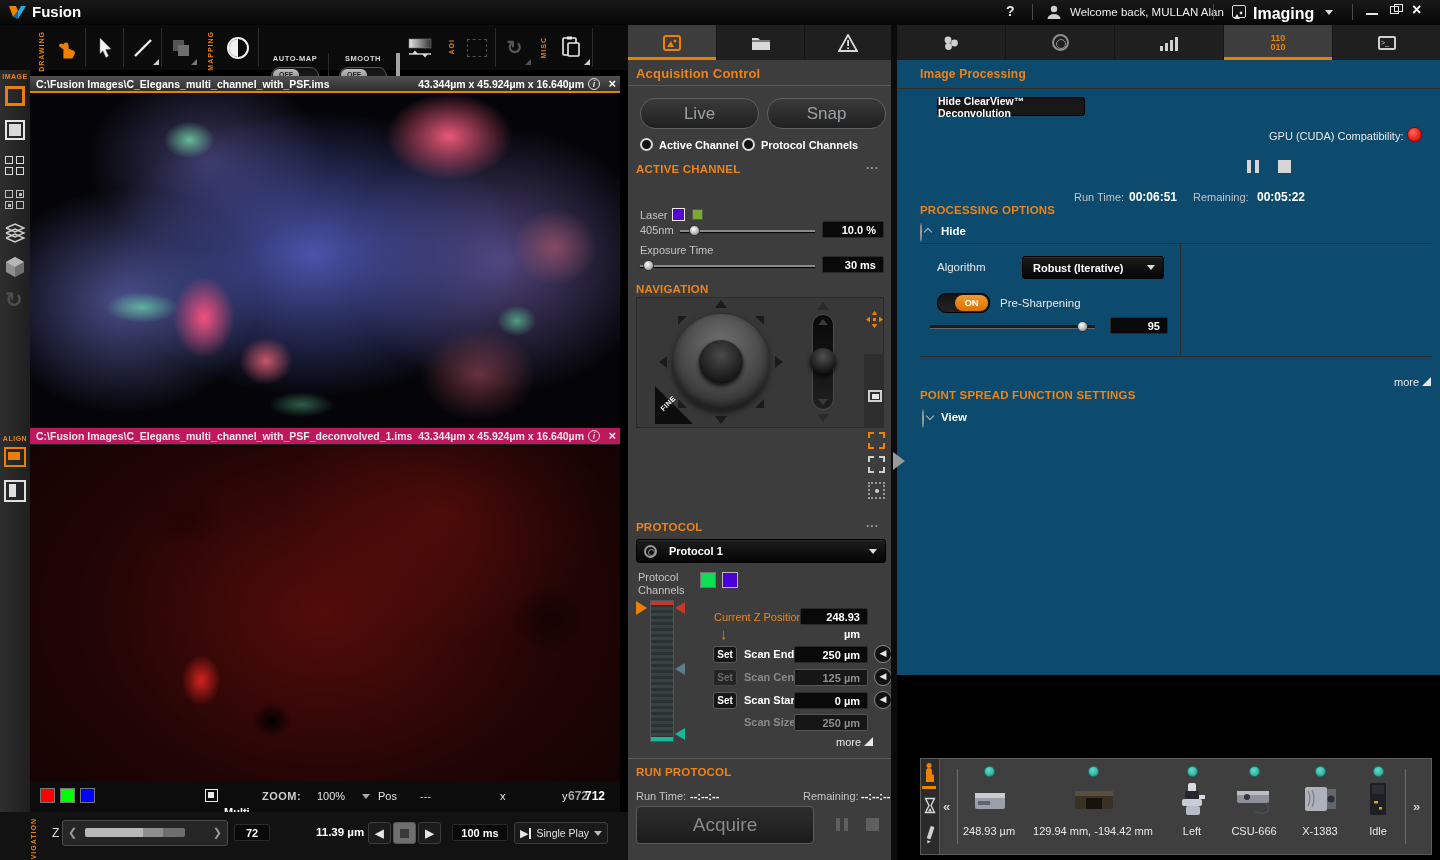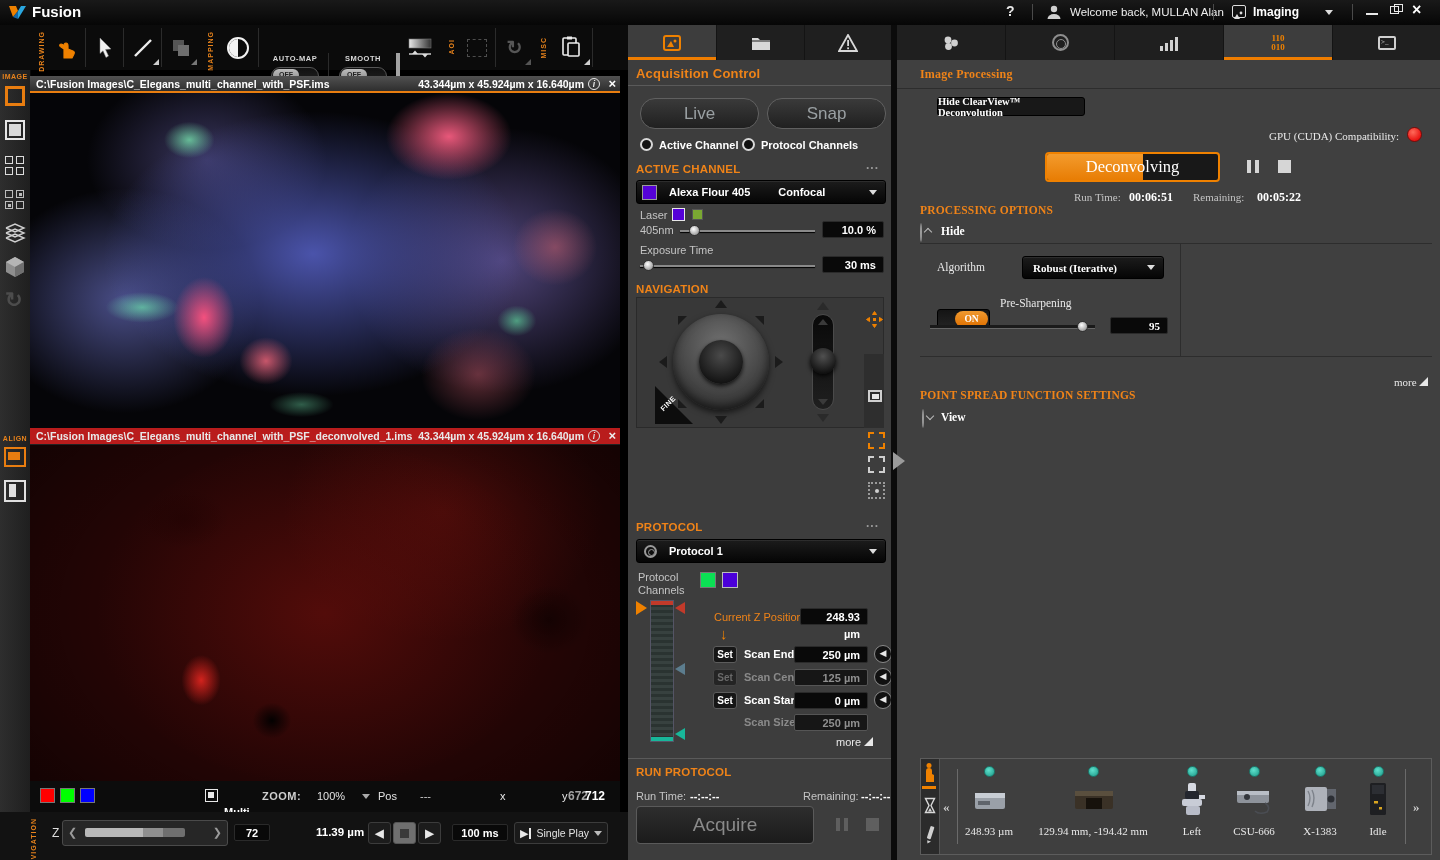--- a/index.html
+++ b/index.html
@@ -75,7 +75,7 @@
           <circle cx="8" cy="3" r="1.4" fill="#ddd"></circle>
         </svg>
     </span>
-    <span class="abs" style="left:1253px;top:5px;font-size:12px;font-weight:bold;color:#fff;text-align:right;">Imaging</span>
+    <span class="abs" style="left:1253px;top:5px;font-size:16px;font-weight:bold;color:#fff;text-align:right;">Imaging</span>
     <span class="abs caret" style="left:1325px;top:10px;"></span>
     <span class="abs" style="left:1352px;top:4px;width:1px;height:16px;background:#4a4a4a;"></span>
     <span class="abs" style="left:1366px;top:13px;width:12px;height:2px;background:#e8e8e8;"></span>

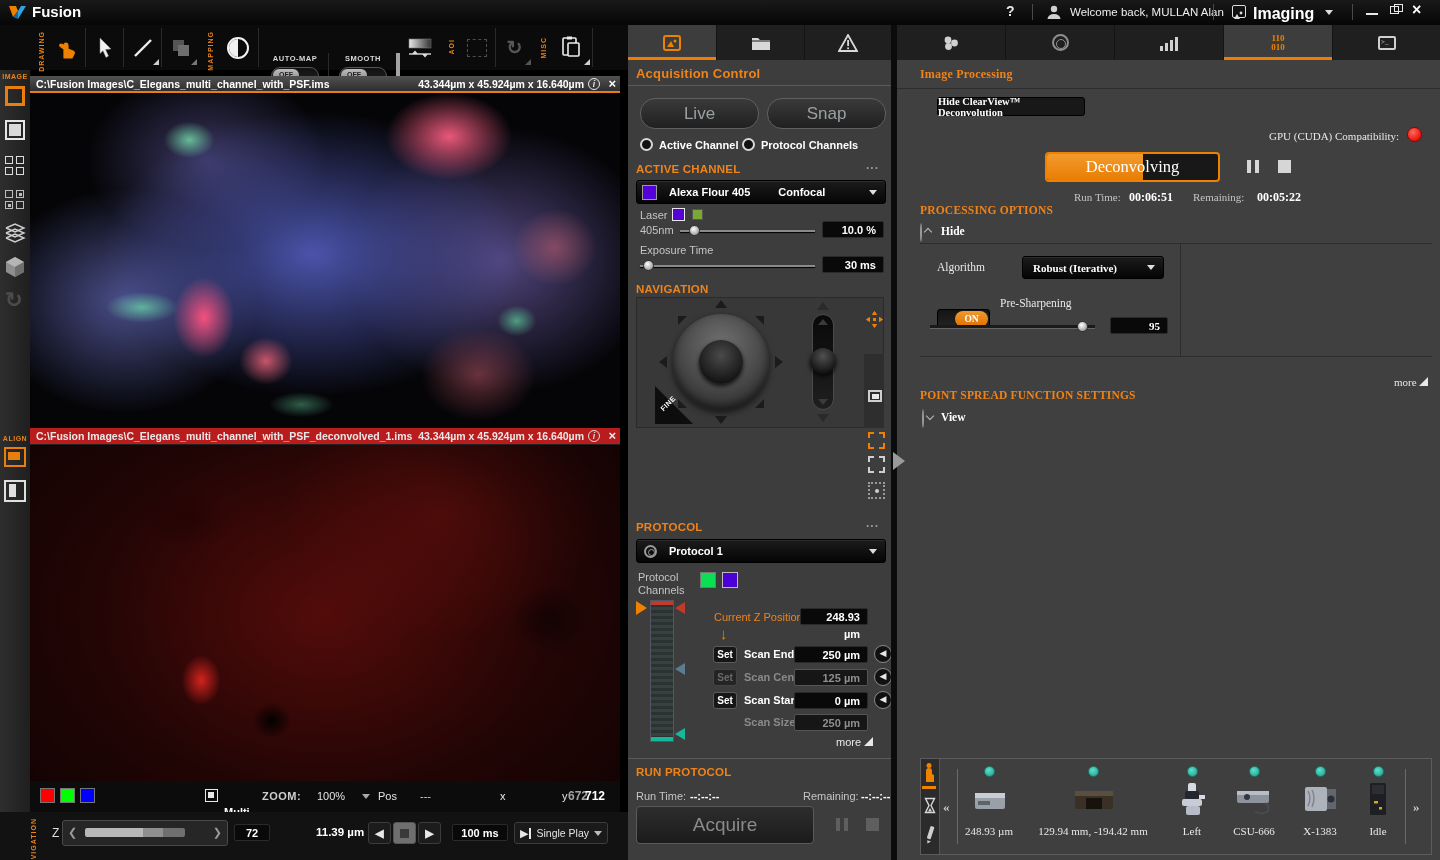--- a/index.html
+++ b/index.html
@@ -463,7 +463,7 @@
 
   <span class="abs" style="left:894px;top:455px;width:0;height:0;border-top:8px solid transparent;border-bottom:8px solid transparent;border-left:11px solid #9a9a9a;"></span>
 
-  <div class="abs" style="left:897px;top:25px;width:543px;height:835px;background:#404040;font-family:Liberation Serif, serif;">
+  <div class="abs" style="left:897px;top:25px;width:543px;height:650px;background:#0c4a6e;">
     
     <div class="abs" style="left:0;top:0;width:543px;height:35px;background:#141414;">
       <div class="abs" style="left:0;top:0;width:108px;height:35px;background:#1f1f1f;display:flex;align-items:center;justify-content:center;">

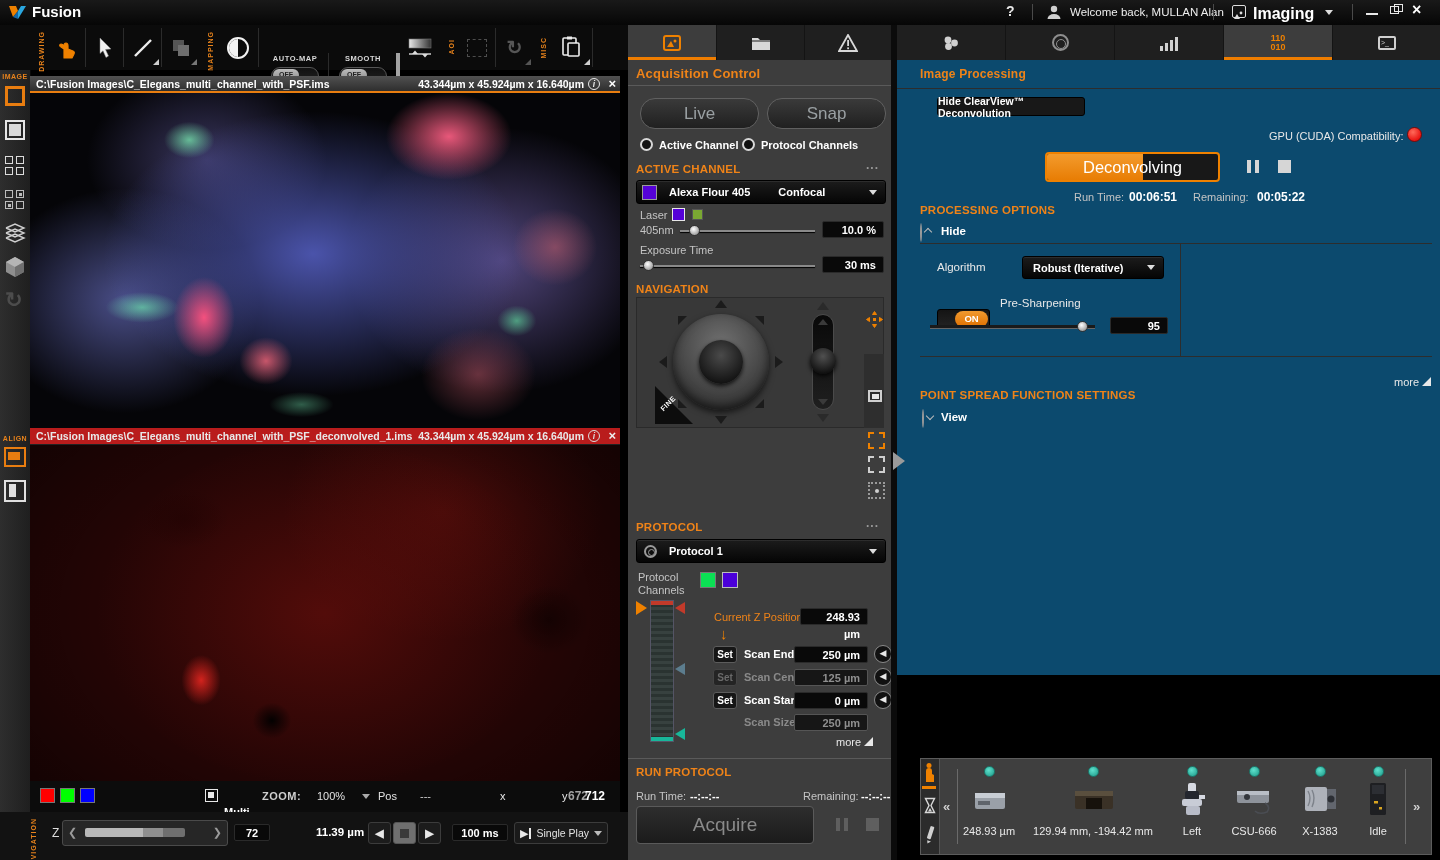--- a/index.html
+++ b/index.html
@@ -505,10 +505,6 @@
     <span class="abs" style="left:510px;top:102px;width:15px;height:15px;border-radius:50%;background:radial-gradient(circle at 38% 32%,#ff6a5a,#e81512 70%);border:1px solid #7a0a08;box-sizing:border-box;"></span>
 
     
-    <div class="abs" style="left:148px;top:127px;width:175px;height:30px;border:2px solid #ef8100;border-radius:4px;background:#181818;box-sizing:border-box;overflow:hidden;">
-      <span class="abs" style="left:0;top:0;width:56%;height:100%;background:linear-gradient(#f39b2d,#e87d04);"></span>
-      <span class="abs" style="left:0;top:0;width:100%;height:100%;display:flex;align-items:center;justify-content:center;font-size:16.5px;color:#fff;">Deconvolving</span>
-    </div>
     <span class="abs pause" style="left:350px;top:135px;"></span>
     <span class="abs stopsq" style="left:381px;top:135px;"></span>
 

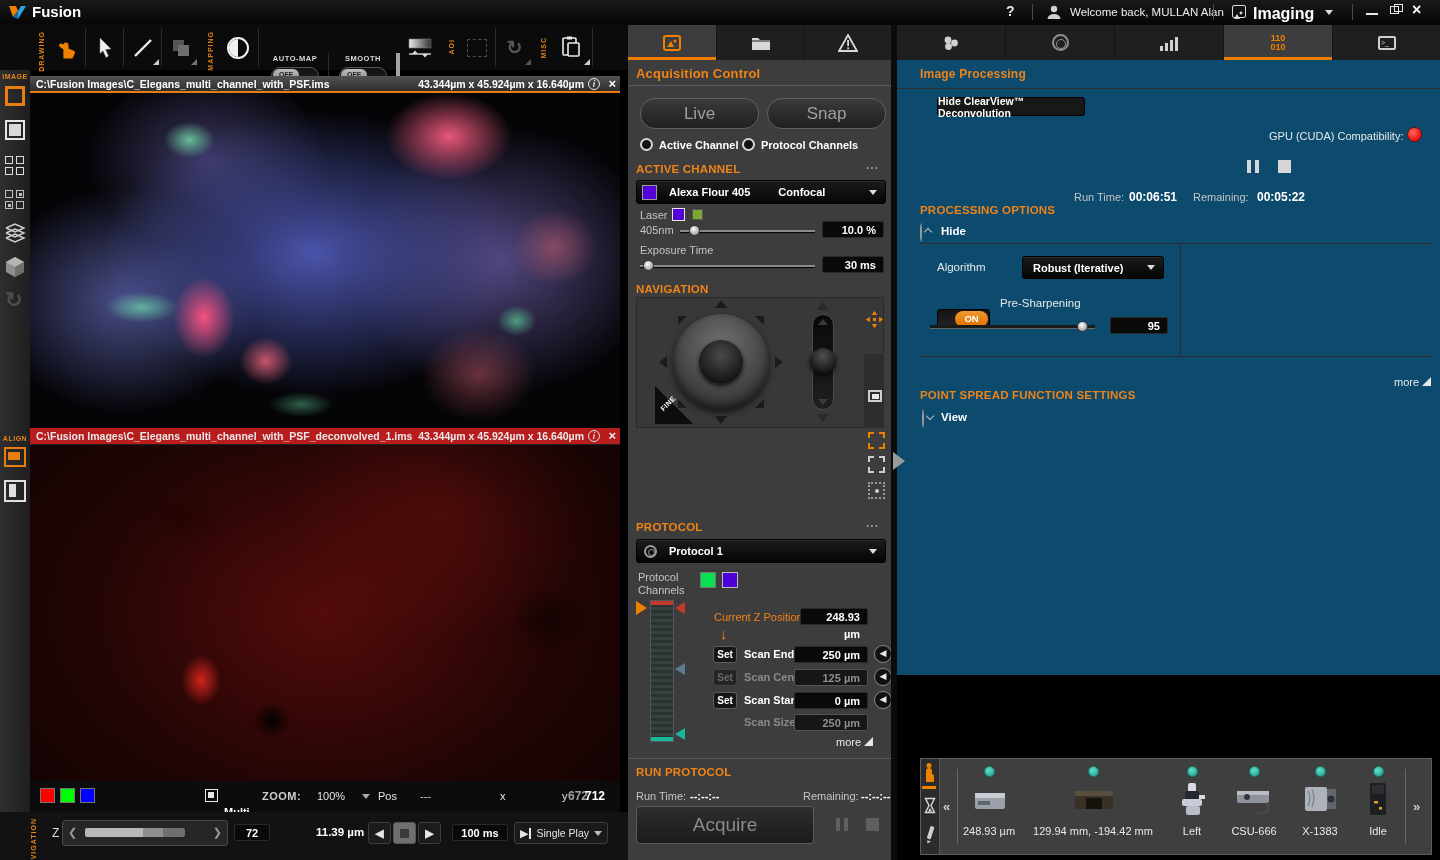--- a/index.html
+++ b/index.html
@@ -332,12 +332,6 @@
 
     <div class="sec abs" style="left:8px;top:138px;">ACTIVE CHANNEL</div>
     <div class="dots abs" style="left:238px;top:133px;">...</div>
-    <div class="abs dd" style="left:8px;top:155px;width:248px;height:22px;">
-      <span class="swatch" style="width:15px;height:15px;background:#5502d8;border:1.5px solid #9a9a9a;margin-left:5px;"></span>
-      <span style="font-size:11px;font-weight:bold;color:#fff;margin-left:12px;">Alexa Flour 405</span>
-      <span style="font-size:11px;font-weight:bold;color:#fff;margin-left:28px;">Confocal</span>
-      <span class="caret" style="margin-left:auto;margin-right:8px;"></span>
-    </div>
     <span class="abs lbl" style="left:12px;top:184px;">Laser</span>
     <span class="swatch abs" style="left:44px;top:183px;width:13px;height:13px;background:#5502d8;border:1.5px solid #e8e8e8;"></span>
     <span class="swatch abs" style="left:64px;top:184px;width:11px;height:11px;background:#7aa832;border:1.5px solid #555;"></span>

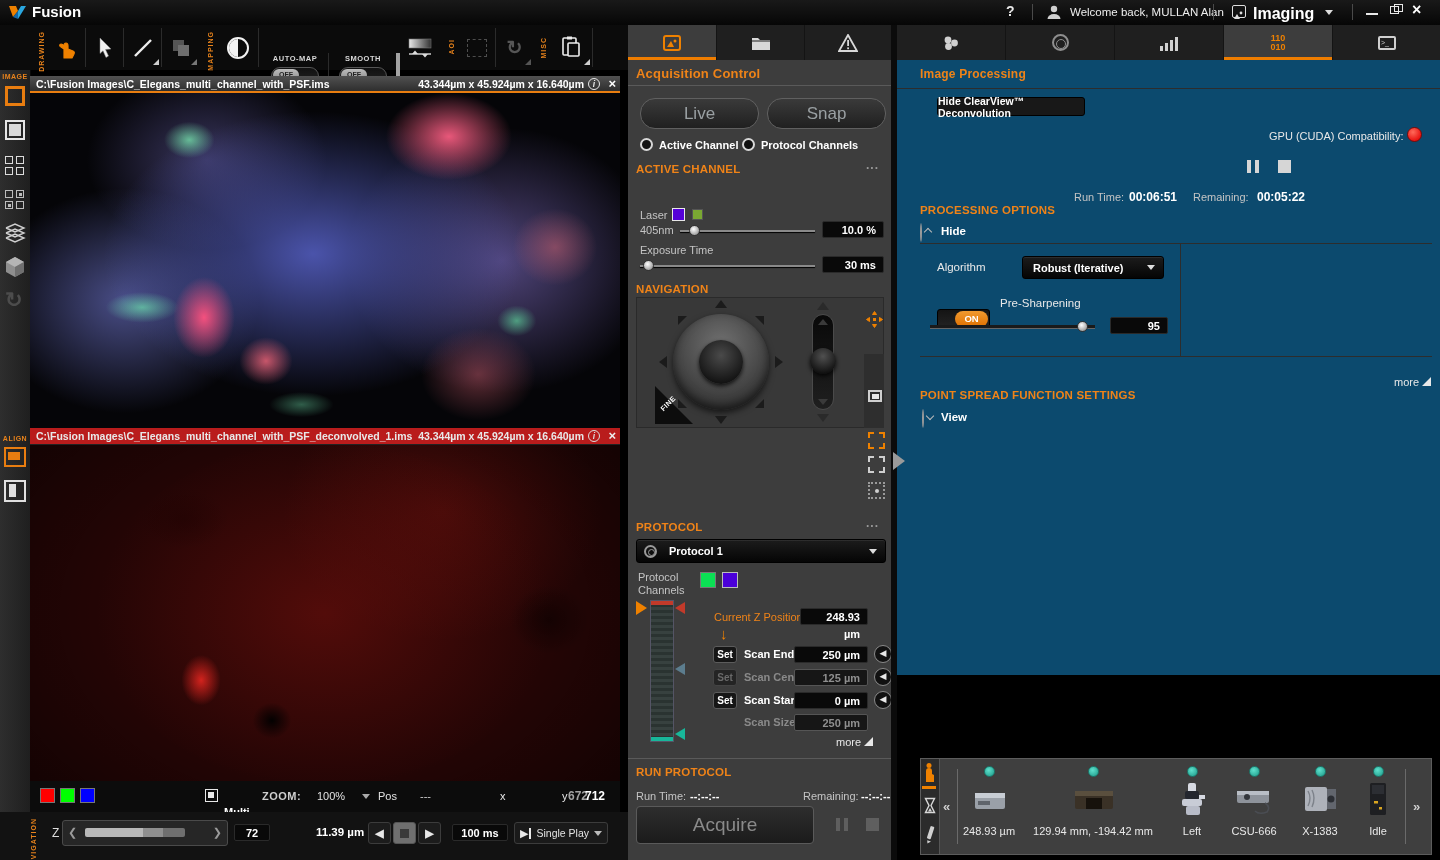--- a/index.html
+++ b/index.html
@@ -522,7 +522,7 @@
       <span class="caret" style="margin-left:auto;margin-right:8px;"></span>
     </div>
 
-    <div class="abs" style="left:40px;top:284px;width:53px;height:20px;border-radius:3px;background:linear-gradient(#141414,#242424);border:1px solid #000;box-sizing:border-box;position:absolute;">
+    <div class="abs" style="left:40px;top:268px;width:53px;height:20px;border-radius:9px;background:linear-gradient(#141414,#242424);border:1px solid #000;box-sizing:border-box;position:absolute;">
       <span style="position:absolute;right:1px;top:1px;width:33px;height:16px;border-radius:9px;background:linear-gradient(#f09a30,#df7000);color:#fff;font-size:9.5px;font-weight:bold;text-align:center;line-height:16px;">ON</span>
     </div>
     <span class="abs" style="left:103px;top:272px;font-size:11.5px;color:#e8e8e8;">Pre-Sharpening</span>

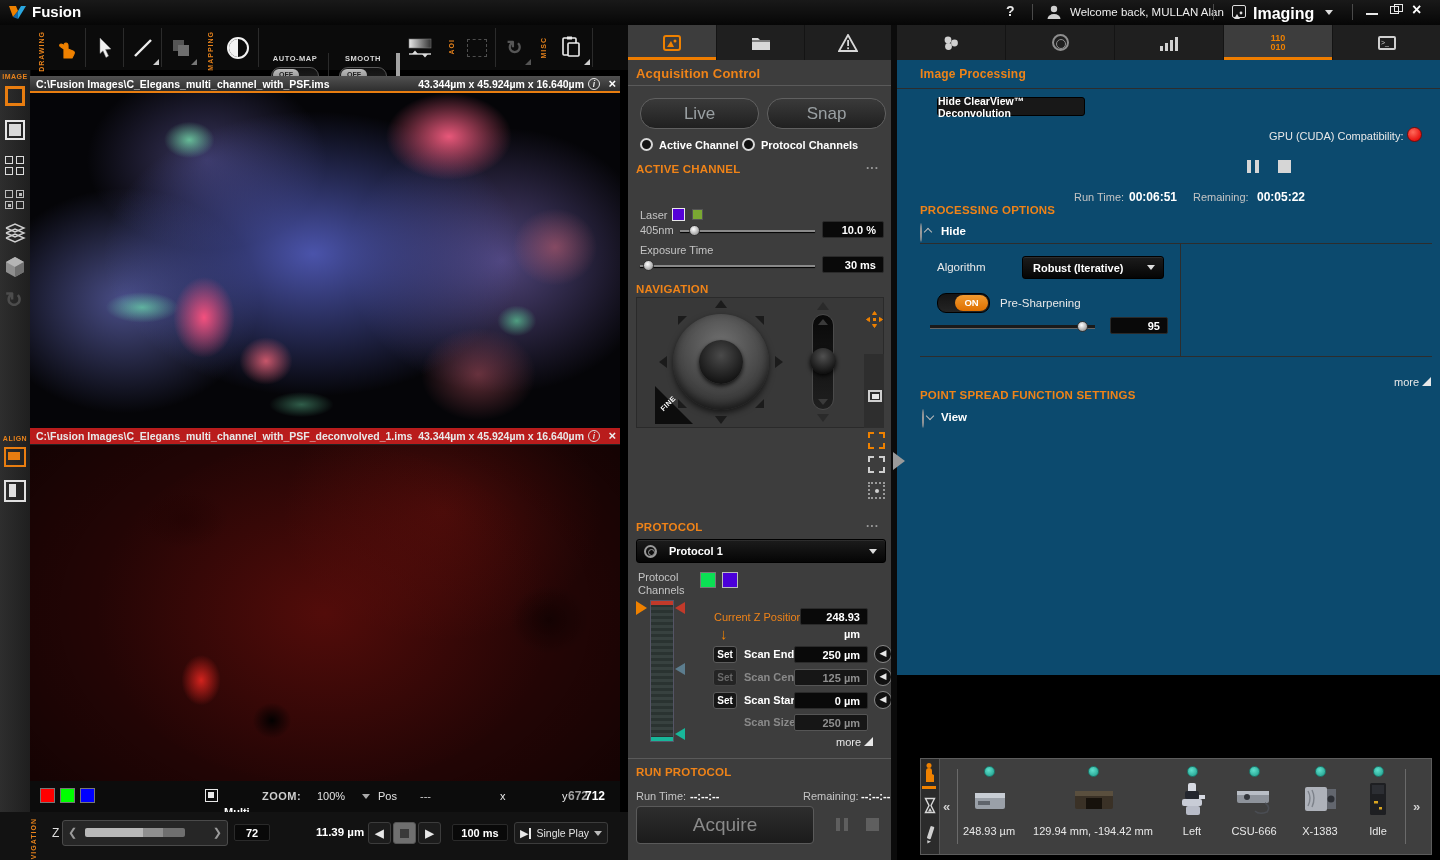--- a/index.html
+++ b/index.html
@@ -228,7 +228,7 @@
     radial-gradient(ellipse 160px 120px at 30% 20%, rgba(92,86,152,.6), rgba(92,86,152,0) 75%),
     #050508;"></div>
 
-  <div class="abs" style="left:30px;top:428px;width:590px;height:17px;background:#b91c1c;border-bottom:1px solid #222;box-sizing:border-box;">
+  <div class="abs" style="left:30px;top:428px;width:590px;height:17px;background:#be185d;border-bottom:1px solid #222;box-sizing:border-box;">
     <span class="abs" style="left:6px;top:2px;font-size:10.5px;font-weight:bold;color:#e8e8e8;">C:\Fusion Images\C_Elegans_multi_channel_with_PSF_deconvolved_1.ims</span>
     <span class="abs" style="right:36px;top:2px;font-size:10.5px;font-weight:bold;color:#e8e8e8;">43.344µm x 45.924µm x 16.640µm</span>
     <span class="abs" style="right:20px;top:1.5px;width:12px;height:12px;border:1.3px solid #dcdcdc;border-radius:50%;box-sizing:border-box;color:#dcdcdc;font-size:8.5px;font-weight:bold;text-align:center;line-height:10px;font-style:italic;">i</span>

